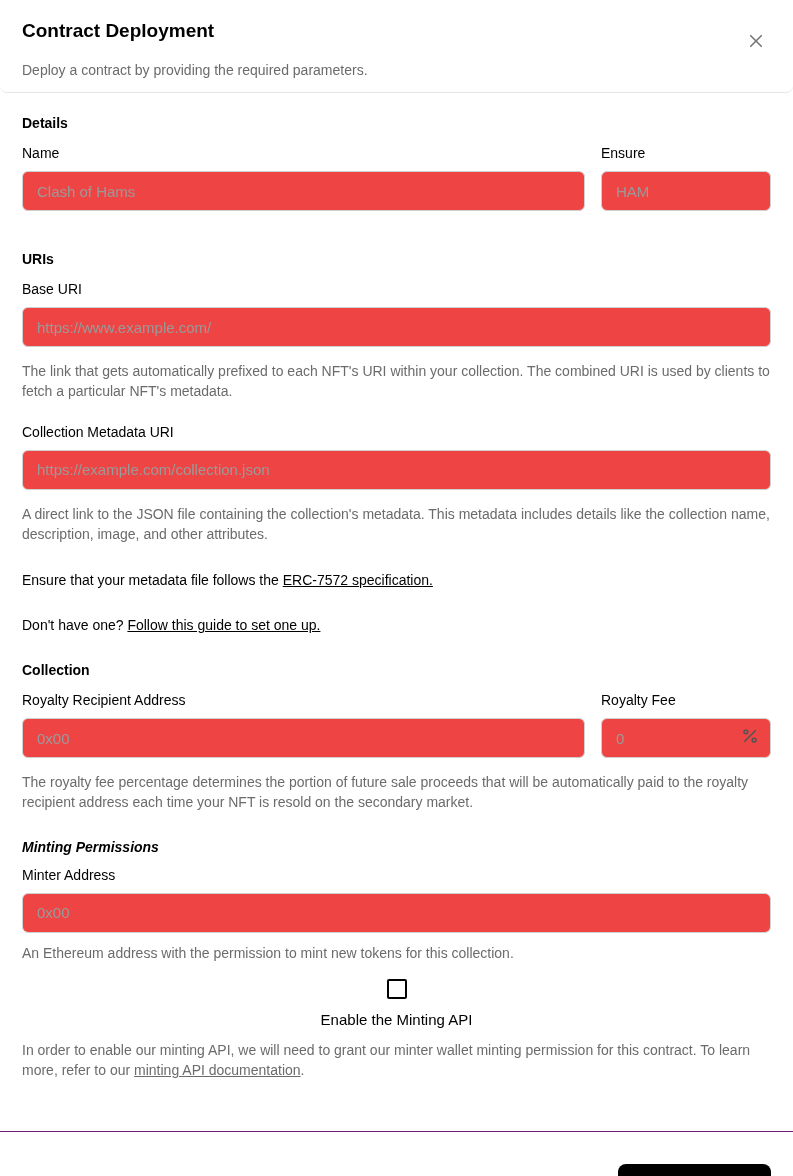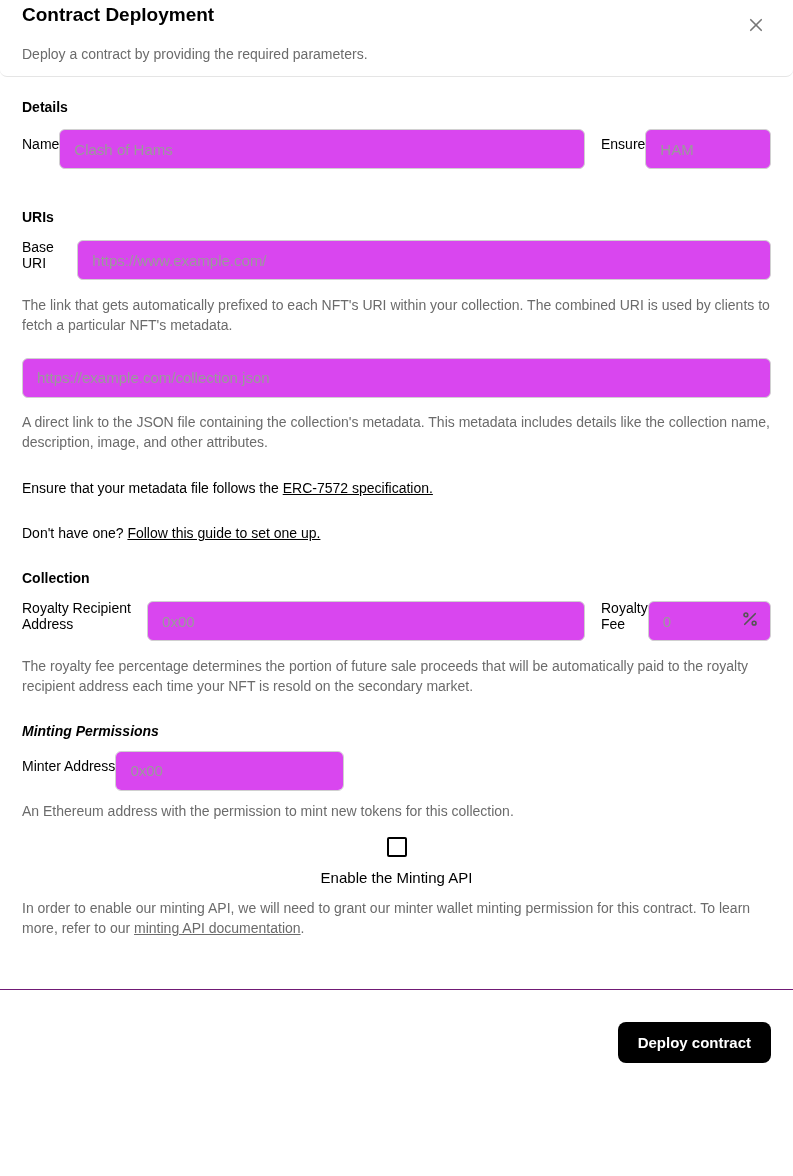--- a/index.html
+++ b/index.html
@@ -14,7 +14,7 @@
     width: 793px;
   }
   .header {
-    padding: 4px 22px 14px 22px;
+    padding: 20px 22px 14px 22px;
     border-bottom: 1px solid #e5e5e5;
     display: flex;
     justify-content: space-between;

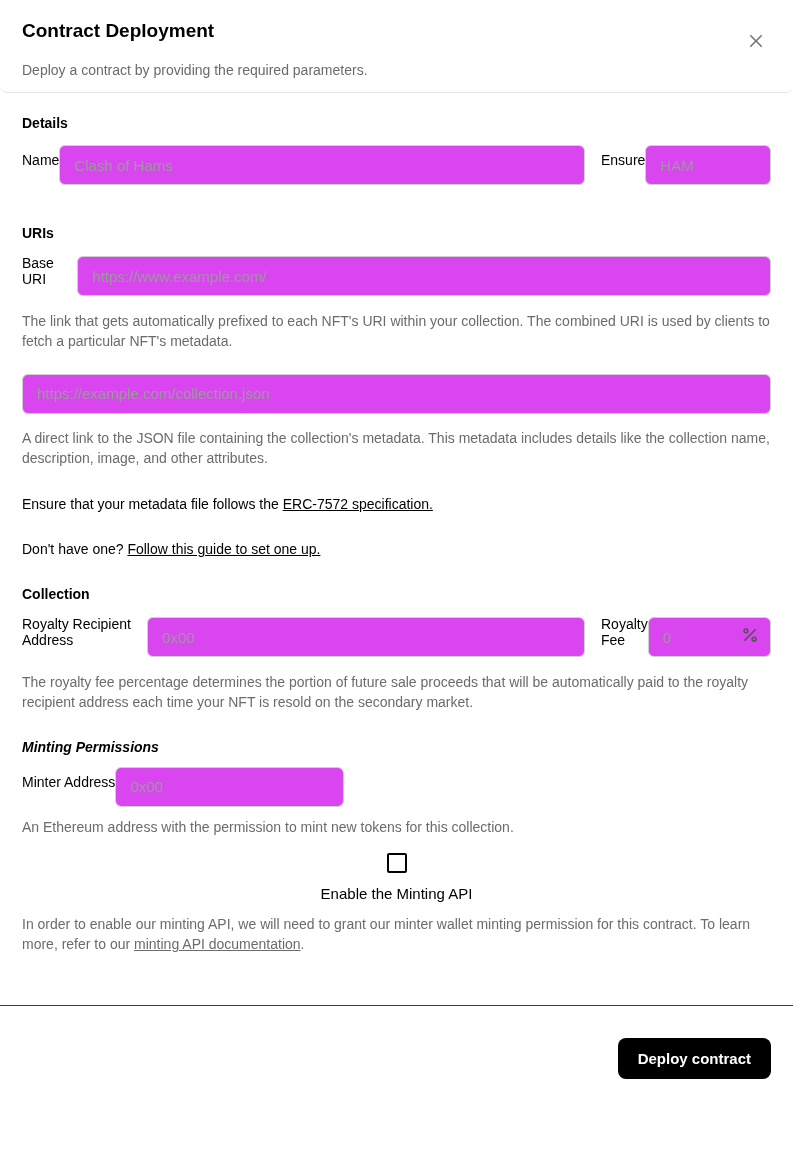--- a/index.html
+++ b/index.html
@@ -60,8 +60,8 @@
   }
   .field {
     display: flex;
+    flex-direction: column;
     margin-bottom: 14px;
-    align-items: center;
   }
   .field.grow {
     flex: 1;

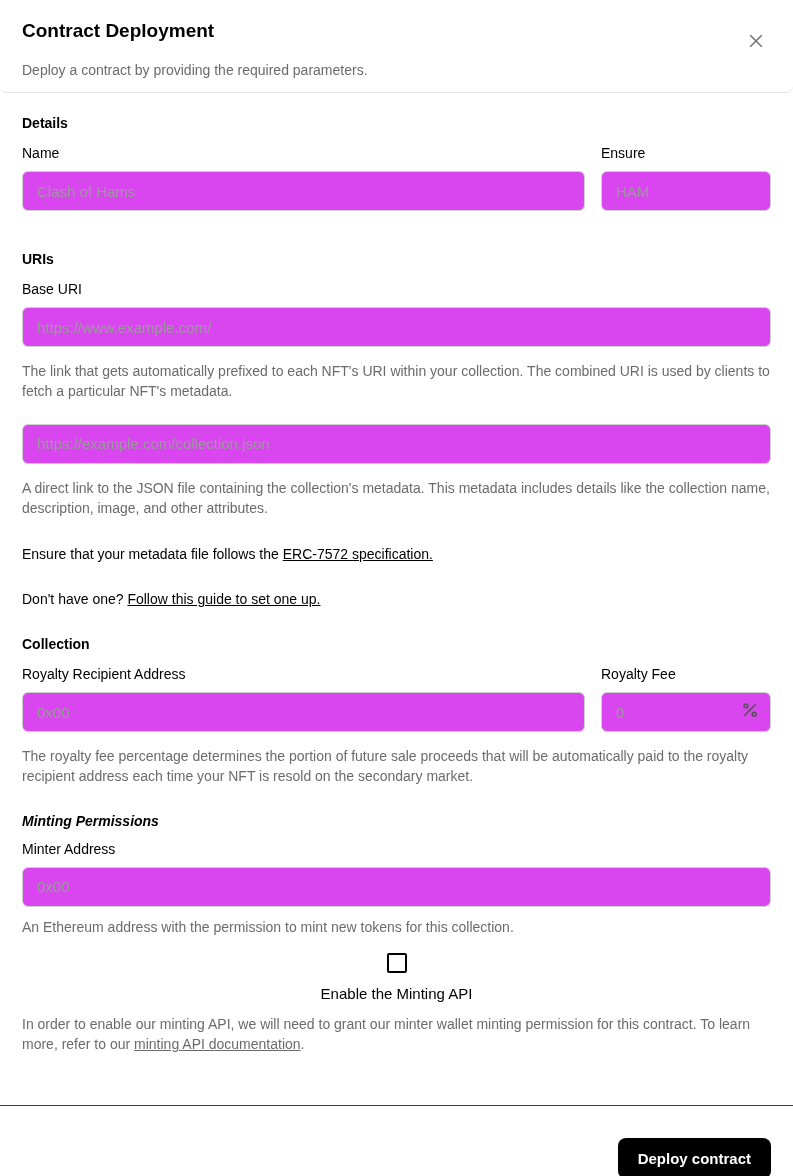--- a/index.html
+++ b/index.html
@@ -83,7 +83,7 @@
     padding: 0 14px;
     font-size: 15px;
     color: #000;
-    background: #d946ef;
+    background: #ef4444;
     outline: none;
   }
   .text-input::placeholder {

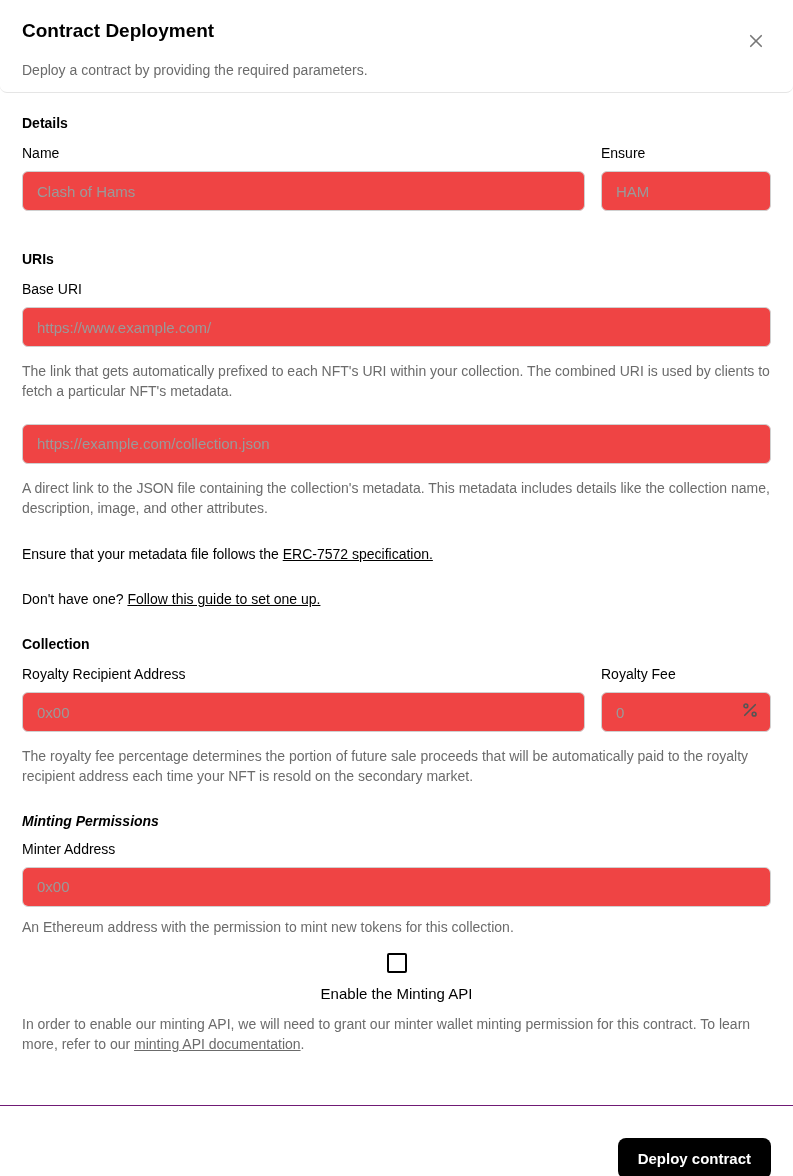--- a/index.html
+++ b/index.html
@@ -252,6 +252,7 @@
     <p class="help-text">The link that gets automatically prefixed to each NFT's URI within your collection. The combined URI is used by clients to fetch a particular NFT's metadata.</p>
 
     <div class="field" style="margin-top:22px;">
+      <label class="field-label">Collection Metadata URI</label>
       <input class="text-input" type="text" placeholder="https://example.com/collection.json" style="">
     </div>
     <p class="help-text">A direct link to the JSON file containing the collection's metadata. This metadata includes details like the collection name, description, image, and other attributes.</p>

